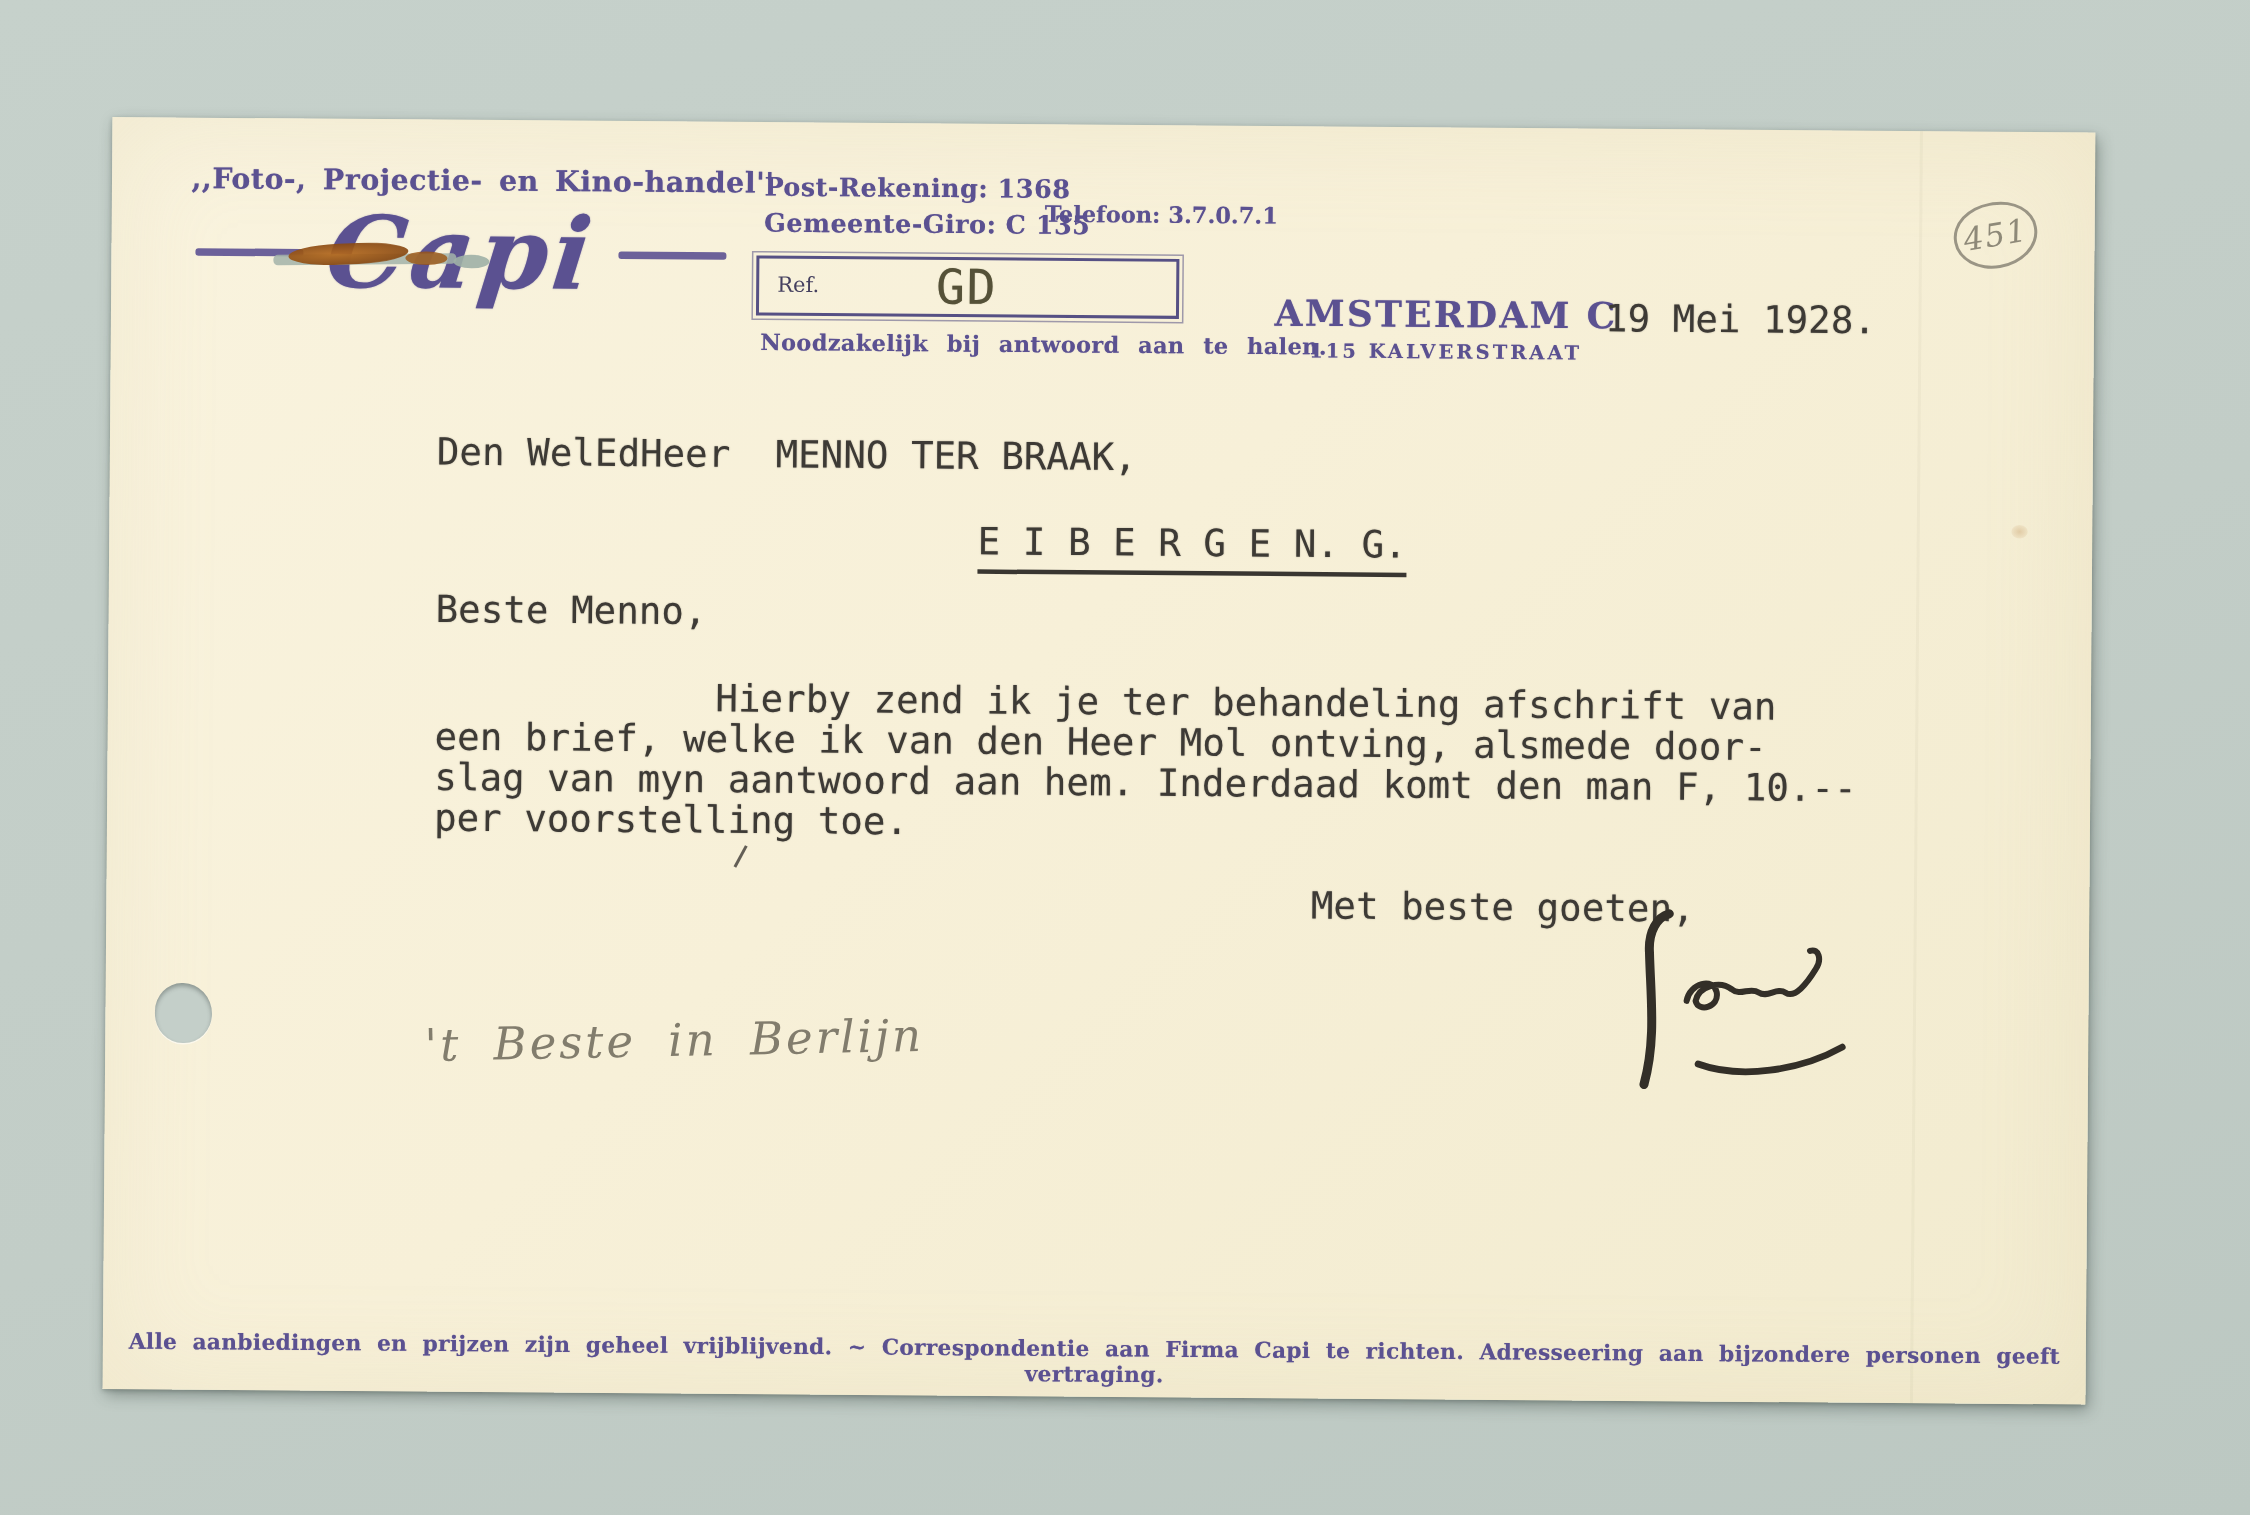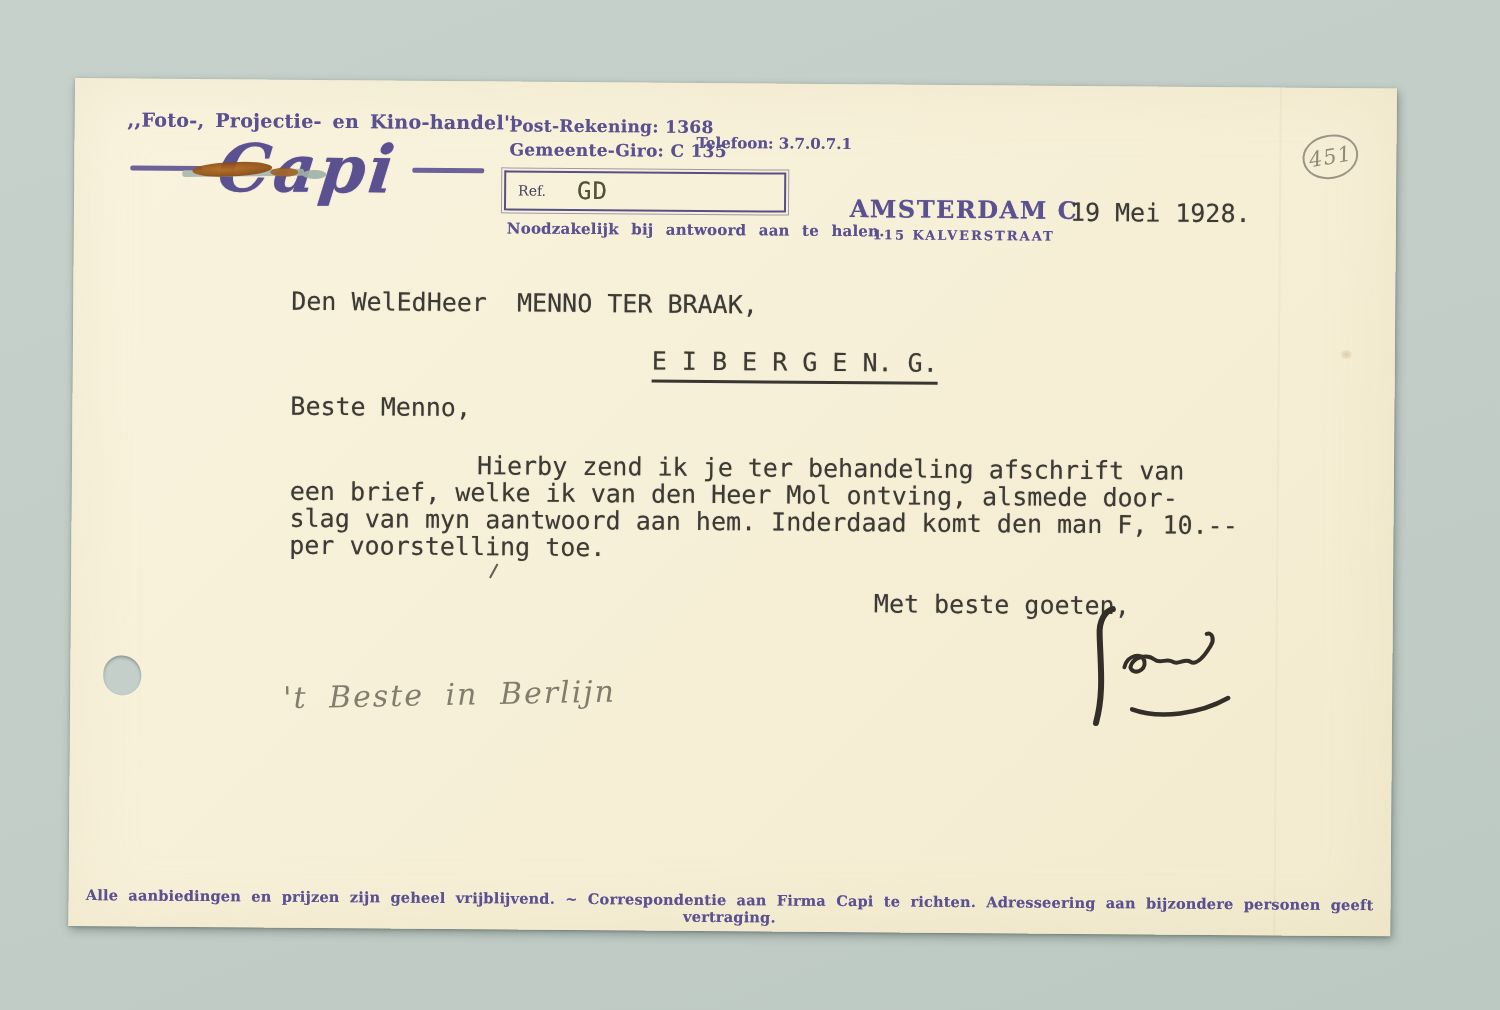--- a/index.html
+++ b/index.html
@@ -61,8 +61,8 @@
   }
   .ref-label { font-size: 14px; color: #45405f; margin-left: 12px; }
   .ref-value {
-    font-family: "DejaVu Sans Mono", monospace; font-size: 24px; color: #555138;
-    margin-left: 31px; letter-spacing: 1px; text-shadow: 0 0 .6px rgba(85,81,56,.6);
+    font-family: "DejaVu Sans Mono", monospace; font-size: 32px; color: #555138;
+    margin-left: 78px; letter-spacing: 1px; text-shadow: 0 0 .6px rgba(85,81,56,.6);
   }
   .ref-note {
     position: absolute; left: 433px; top: 138px; font-size: 15px; font-weight: bold;

